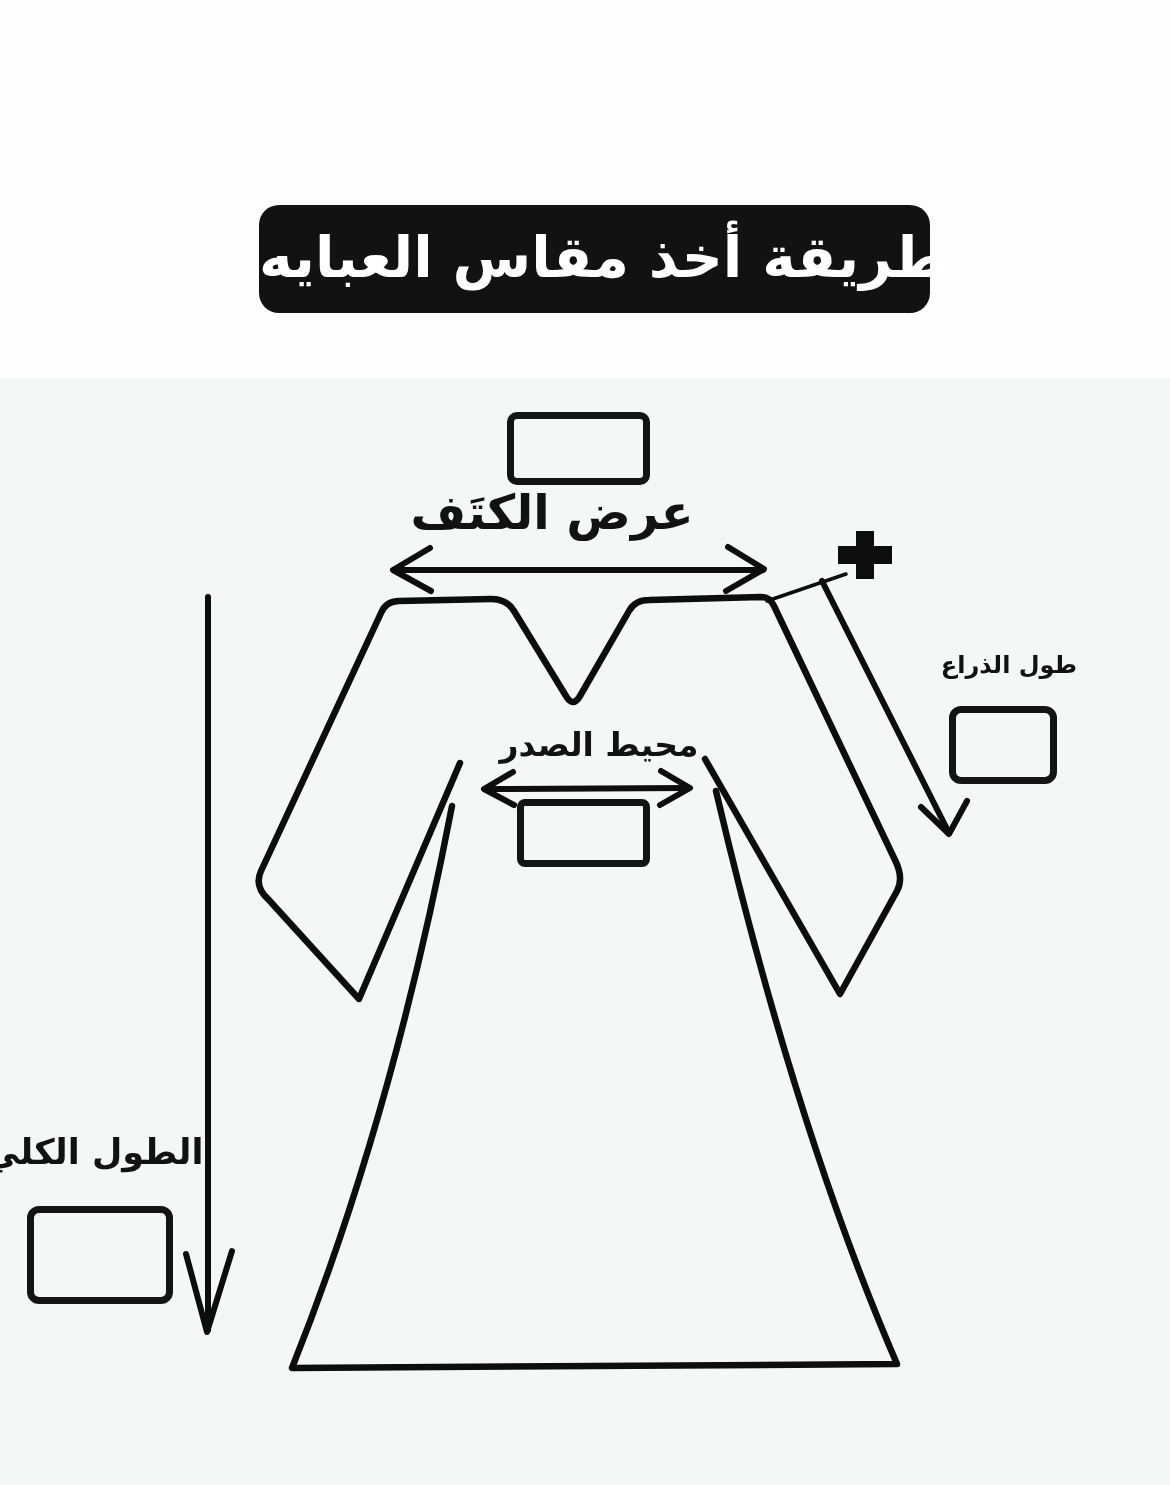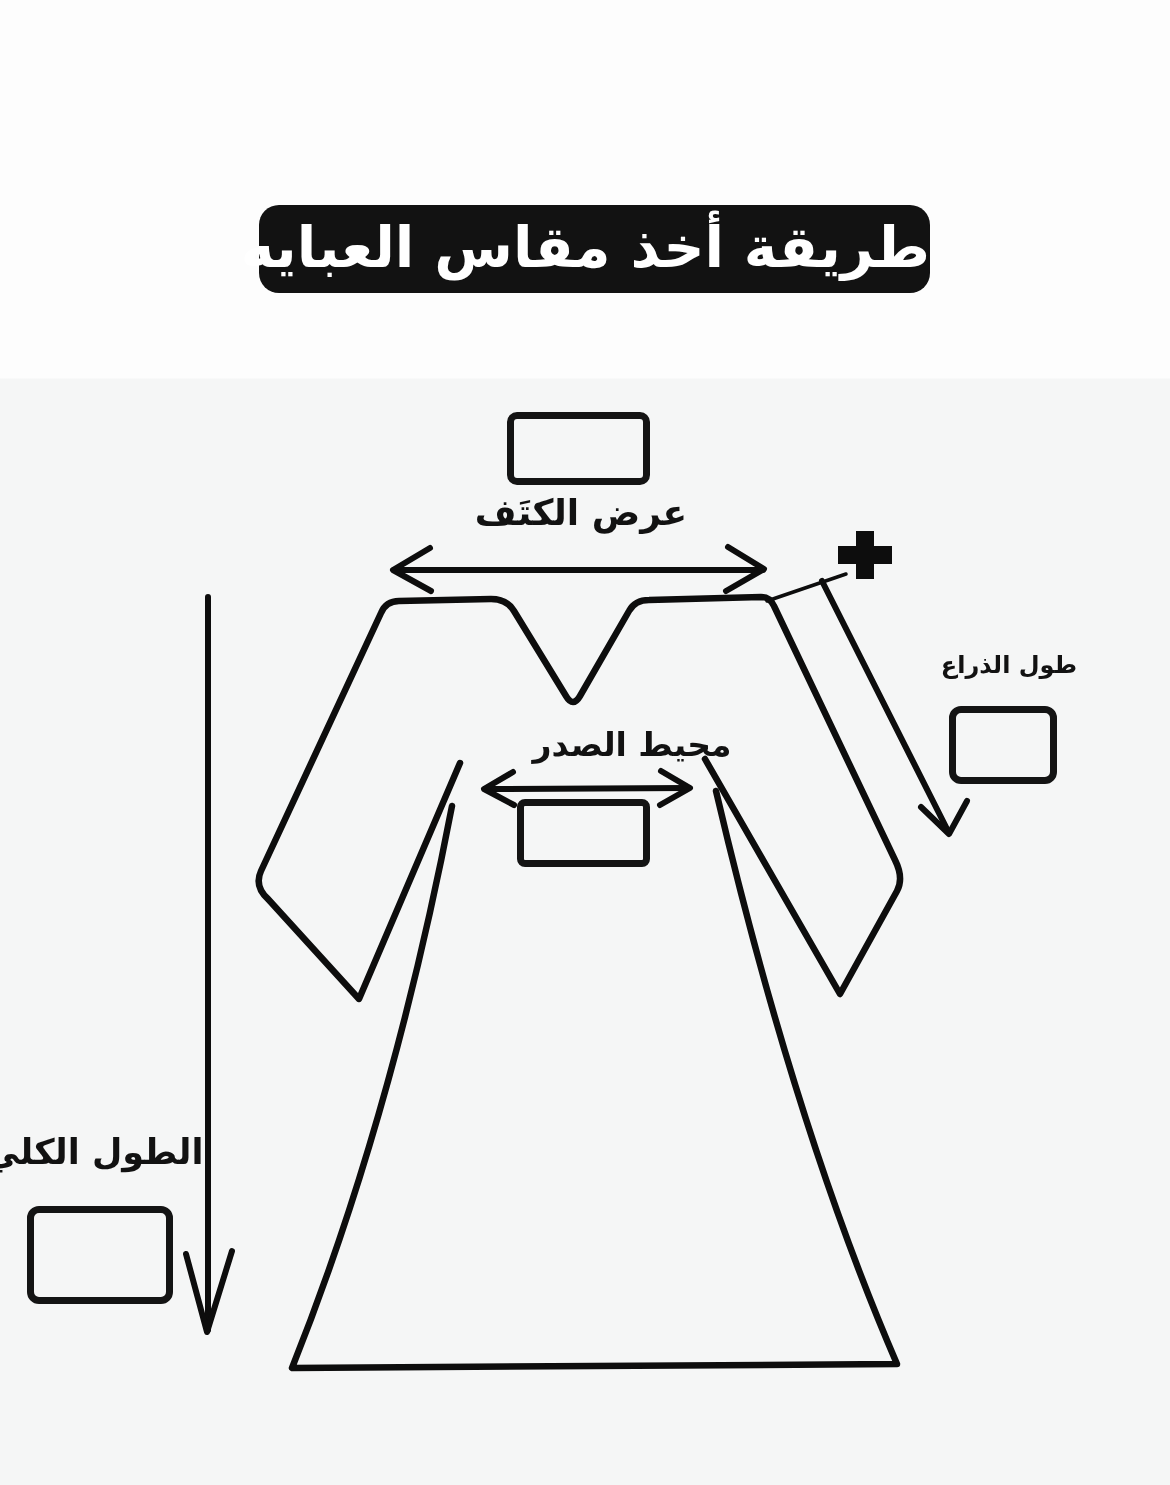--- a/index.html
+++ b/index.html
@@ -15,9 +15,9 @@
     background:linear-gradient(180deg,#fdfdfd 0px,#fdfdfd 378px,#f5f6f6 379px,#f5f6f6 100%);
   }
   .title-badge{
-    position:absolute;left:259px;top:205px;width:671px;height:88px;
+    position:absolute;left:259px;top:205px;width:671px;height:108px;
     background:#121212;border-radius:20px;
-    display:flex;align-items:center;justify-content:flex-start;
+    display:flex;align-items:center;justify-content:flex-end;
     direction:rtl;
   }
   .title-badge span{

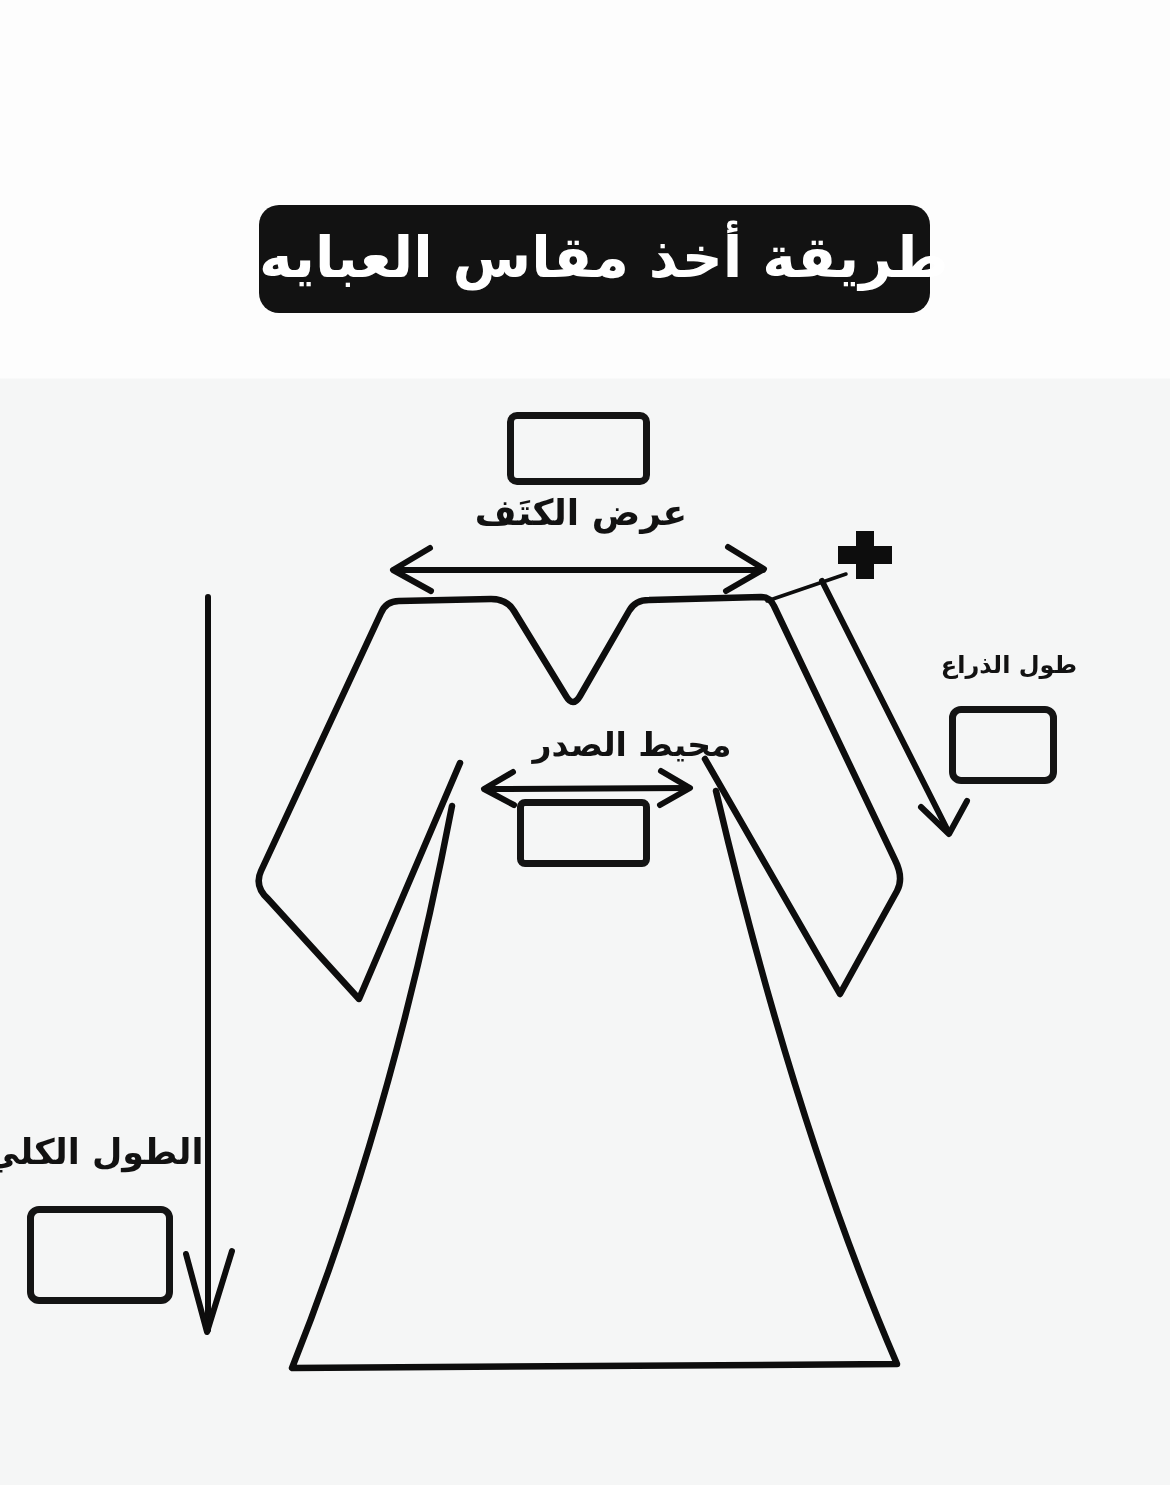--- a/index.html
+++ b/index.html
@@ -45,7 +45,7 @@
     direction:rtl;white-space:nowrap;
     color:#121212;font-weight:bold;
   }
-  .lbl-shoulder{left:581px;top:512px;font-size:36px;}
+  .lbl-shoulder{left:552px;top:512px;font-size:48px;}
   .lbl-sleeve{left:1009px;top:665px;font-size:24px;}
   .lbl-chest{left:632px;top:744px;font-size:33px;}
   .lbl-total{left:94px;top:1152px;font-size:35px;}

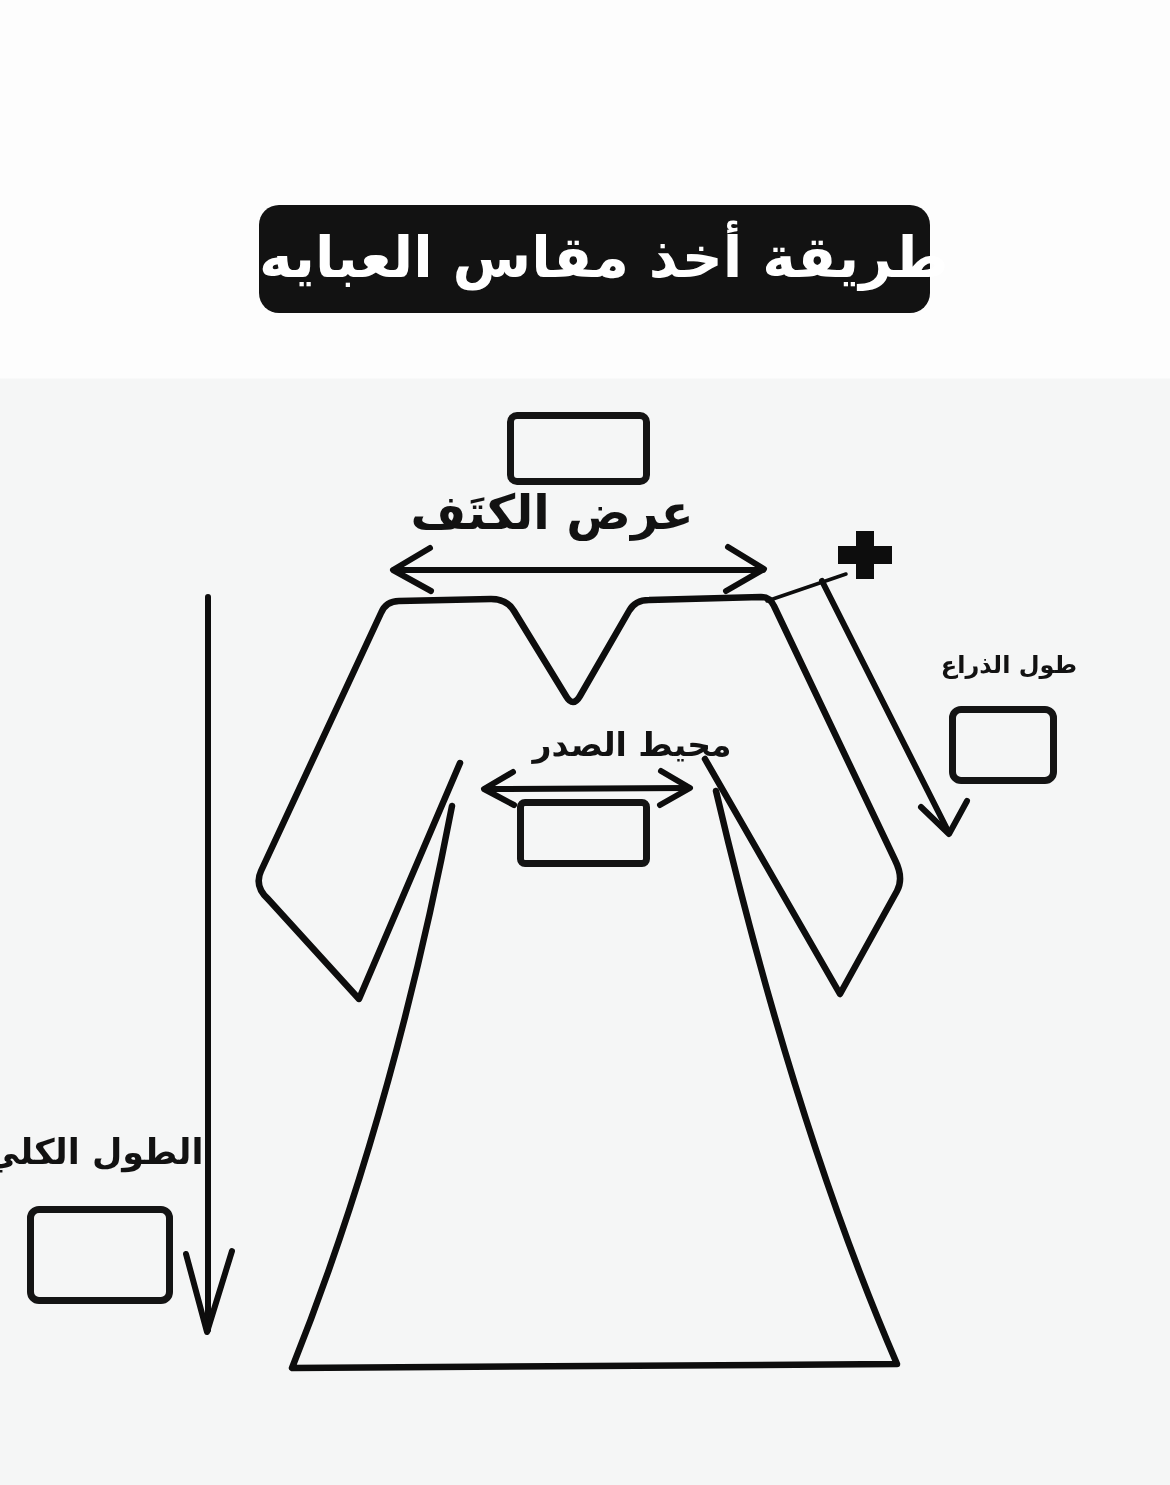--- a/index.html
+++ b/index.html
@@ -47,7 +47,7 @@
   }
   .lbl-shoulder{left:552px;top:512px;font-size:48px;}
   .lbl-sleeve{left:1009px;top:665px;font-size:24px;}
-  .lbl-chest{left:632px;top:744px;font-size:33px;}
+  .lbl-chest{left:599px;top:744px;font-size:33px;}
   .lbl-total{left:94px;top:1152px;font-size:35px;}
   .plus{position:absolute;left:838px;top:531px;width:54px;height:48px;}
   .plus .bar-h{position:absolute;left:0;top:15px;width:54px;height:18px;background:#0d0d0d;}

